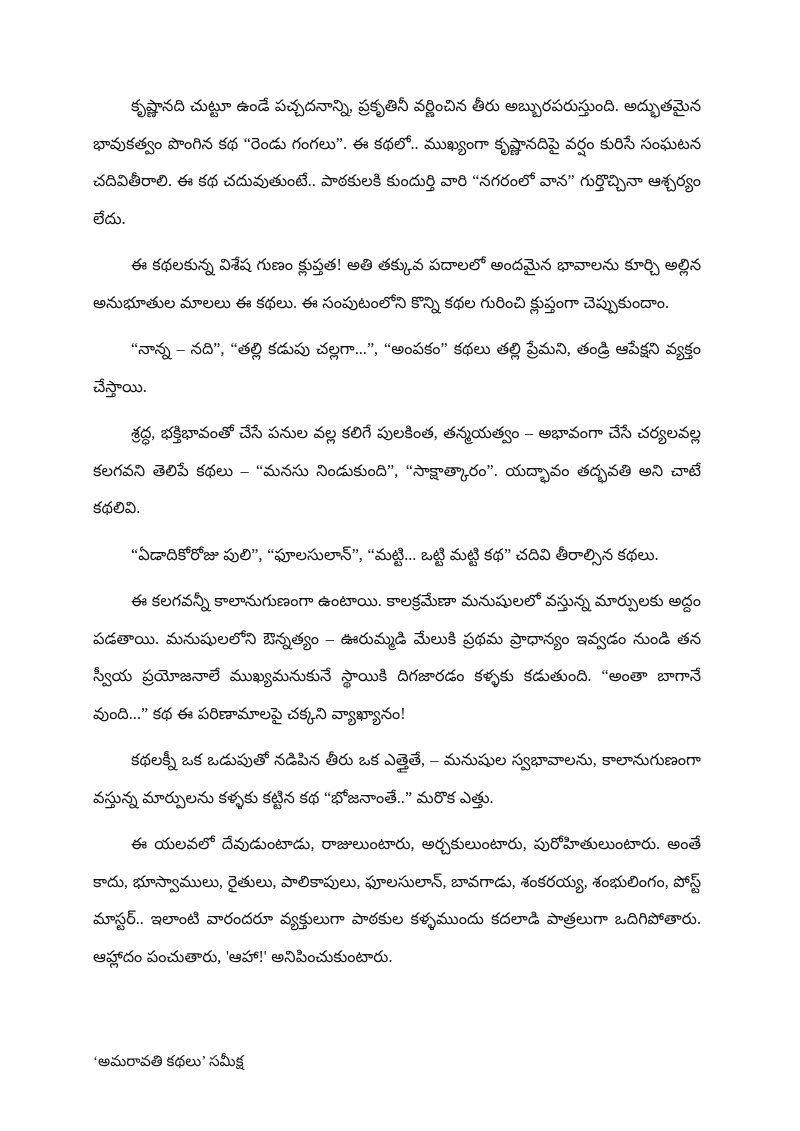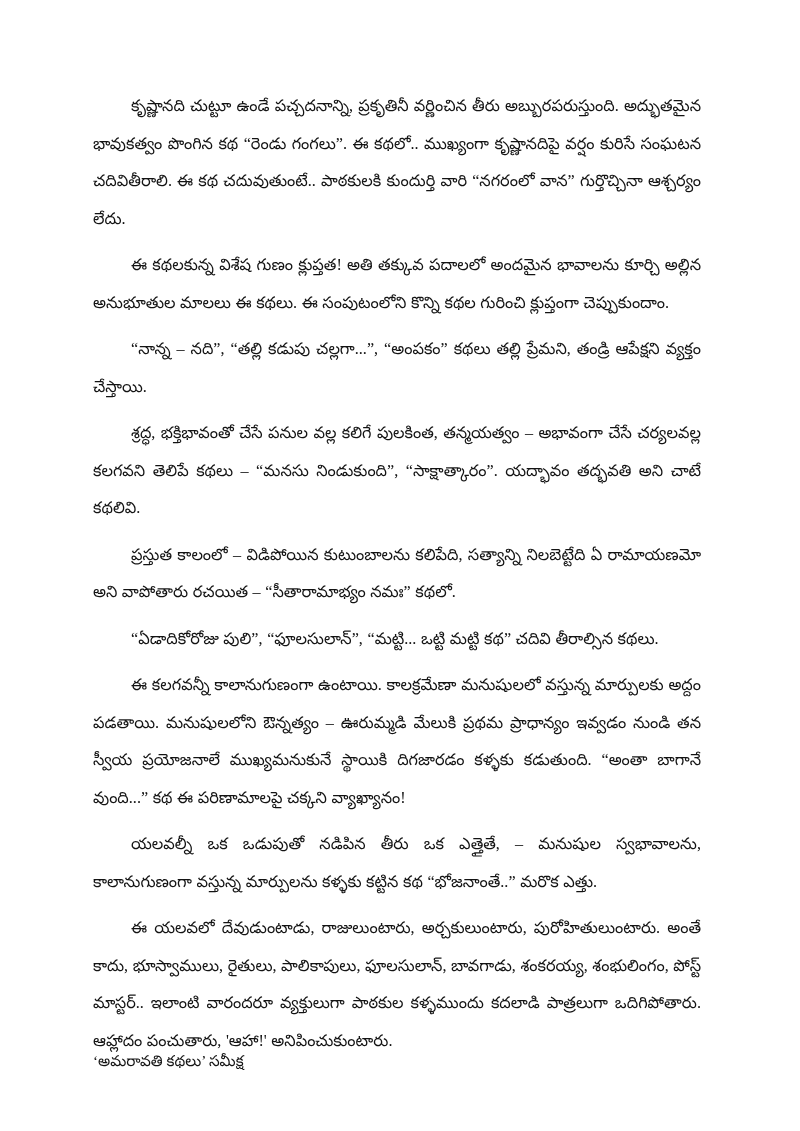--- a/index.html
+++ b/index.html
@@ -90,7 +90,6 @@
     <p class="para">ఈ కథలకున్న విశేష గుణం క్లుప్తత! అతి తక్కువ పదాలలో అందమైన భావాలను కూర్చి అల్లిన అనుభూతుల మాలలు ఈ కథలు. ఈ సంపుటంలోని కొన్ని కథల గురించి క్లుప్తంగా చెప్పుకుందాం.</p>
     <p class="para">“నాన్న – నది”, “తల్లి కడుపు చల్లగా...”, “అంపకం” కథలు తల్లి ప్రేమని, తండ్రి ఆపేక్షని వ్యక్తం చేస్తాయి.</p>
     <p class="para">శ్రద్ధ, భక్తిభావంతో చేసే పనుల వల్ల కలిగే పులకింత, తన్మయత్వం – అభావంగా చేసే చర్యలవల్ల కలగవని తెలిపే కథలు – “మనసు నిండుకుంది”, “సాక్షాత్కారం”. యద్భావం తద్భవతి అని చాటే కథలివి.</p>
-    <p class="para">ప్రస్తుత కాలంలో – విడిపోయిన కుటుంబాలను కలిపేది, సత్యాన్ని నిలబెట్టేది ఏ రామాయణమో అని వాపోతారు రచయిత – “సీతారామాభ్యం నమః” కథలో.</p>
     <p class="para">“ఏడాదికోరోజు పులి”, “ఫూలసులాన్”, “మట్టి... ఒట్టి మట్టి కథ” చదివి తీరాల్సిన కథలు.</p>
     <p class="para">ఈ కలగవన్నీ కాలానుగుణంగా ఉంటాయి. కాలక్రమేణా మనుషులలో వస్తున్న మార్పులకు అద్దం పడతాయి. మనుషులలోని ఔన్నత్యం – ఊరుమ్మడి మేలుకి ప్రథమ ప్రాధాన్యం ఇవ్వడం నుండి తన స్వీయ ప్రయోజనాలే ముఖ్యమనుకునే స్థాయికి దిగజారడం కళ్ళకు కడుతుంది. “అంతా బాగానే వుంది...” కథ ఈ పరిణామాలపై చక్కని వ్యాఖ్యానం!</p>
     <p class="para">యలవల్నీ ఒక ఒడుపుతో నడిపిన తీరు ఒక ఎత్తైతే, – మనుషుల స్వభావాలను, కాలానుగుణంగా వస్తున్న మార్పులను కళ్ళకు కట్టిన కథ “భోజనాంతే..” మరొక ఎత్తు.</p>

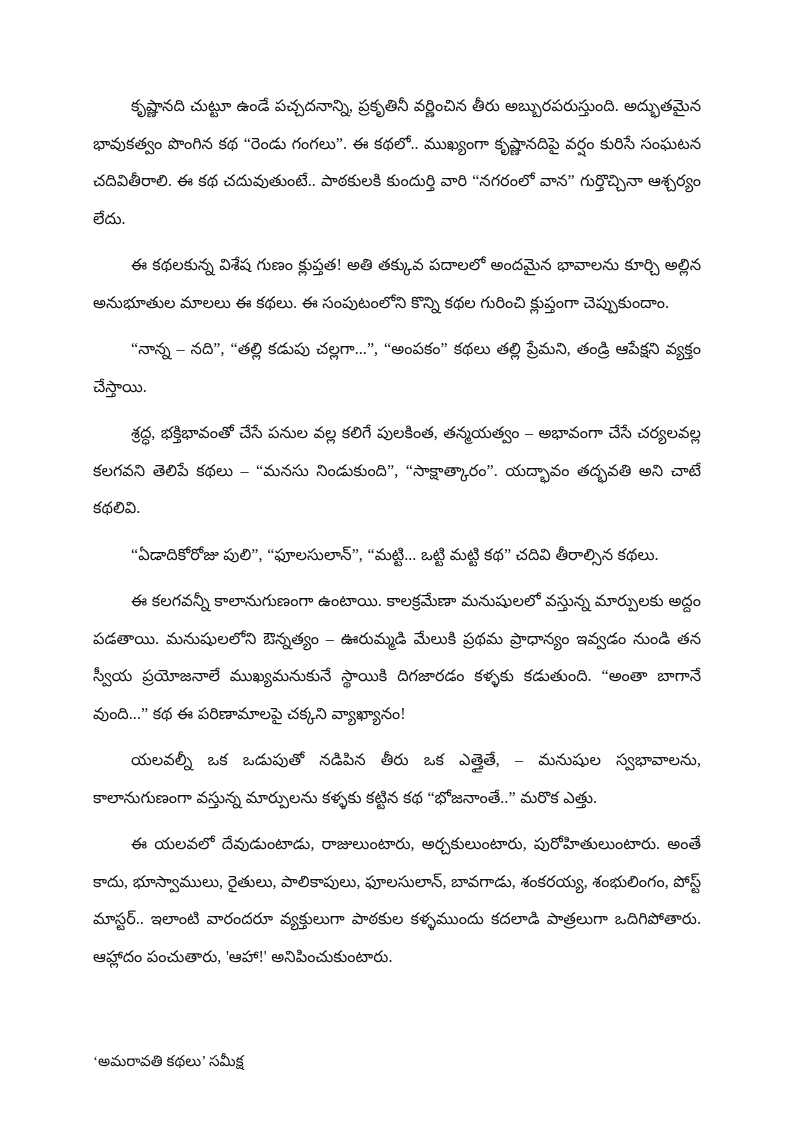--- a/index.html
+++ b/index.html
@@ -92,7 +92,7 @@
     <p class="para">శ్రద్ధ, భక్తిభావంతో చేసే పనుల వల్ల కలిగే పులకింత, తన్మయత్వం – అభావంగా చేసే చర్యలవల్ల కలగవని తెలిపే కథలు – “మనసు నిండుకుంది”, “సాక్షాత్కారం”. యద్భావం తద్భవతి అని చాటే కథలివి.</p>
     <p class="para">“ఏడాదికోరోజు పులి”, “ఫూలసులాన్”, “మట్టి... ఒట్టి మట్టి కథ” చదివి తీరాల్సిన కథలు.</p>
     <p class="para">ఈ కలగవన్నీ కాలానుగుణంగా ఉంటాయి. కాలక్రమేణా మనుషులలో వస్తున్న మార్పులకు అద్దం పడతాయి. మనుషులలోని ఔన్నత్యం – ఊరుమ్మడి మేలుకి ప్రథమ ప్రాధాన్యం ఇవ్వడం నుండి తన స్వీయ ప్రయోజనాలే ముఖ్యమనుకునే స్థాయికి దిగజారడం కళ్ళకు కడుతుంది. “అంతా బాగానే వుంది...” కథ ఈ పరిణామాలపై చక్కని వ్యాఖ్యానం!</p>
-    <p class="para">యలవల్నీ ఒక ఒడుపుతో నడిపిన తీరు ఒక ఎత్తైతే, – మనుషుల స్వభావాలను, కాలానుగుణంగా వస్తున్న మార్పులను కళ్ళకు కట్టిన కథ “భోజనాంతే..” మరొక ఎత్తు.</p>
+    <p class="para">కథలక్నీ ఒక ఒడుపుతో నడిపిన తీరు ఒక ఎత్తైతే, – మనుషుల స్వభావాలను, కాలానుగుణంగా వస్తున్న మార్పులను కళ్ళకు కట్టిన కథ “భోజనాంతే..” మరొక ఎత్తు.</p>
     <p class="para">ఈ యలవలో దేవుడుంటాడు, రాజులుంటారు, అర్చకులుంటారు, పురోహితులుంటారు. అంతే కాదు, భూస్వాములు, రైతులు, పాలికాపులు, ఫూలసులాన్, బావగాడు, శంకరయ్య, శంభులింగం, పోస్ట్ మాస్టర్.. ఇలాంటి వారందరూ వ్యక్తులుగా పాఠకుల కళ్ళముందు కదలాడి పాత్రలుగా ఒదిగిపోతారు. ఆహ్లాదం పంచుతారు, 'ఆహా!' అనిపించుకుంటారు.</p>
   </div>
 

